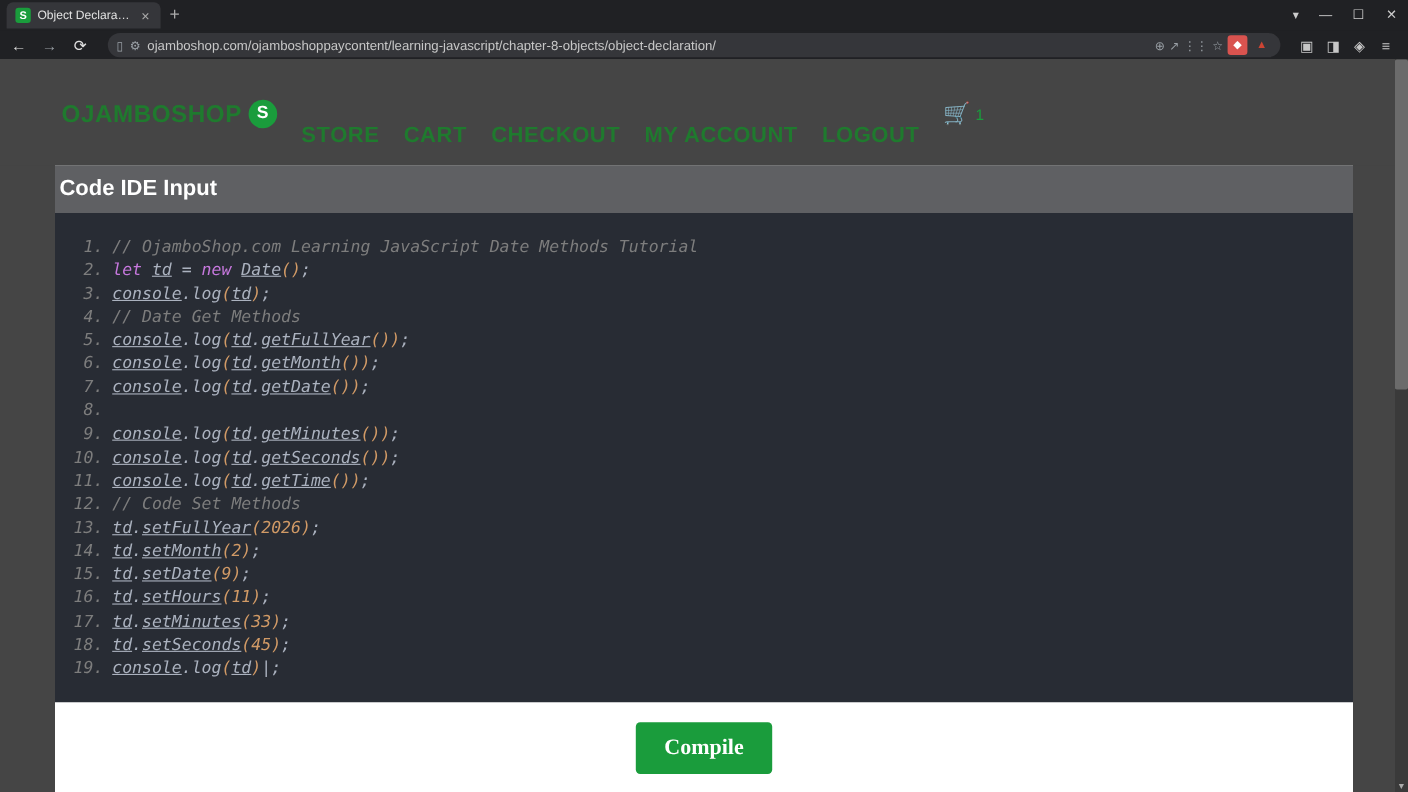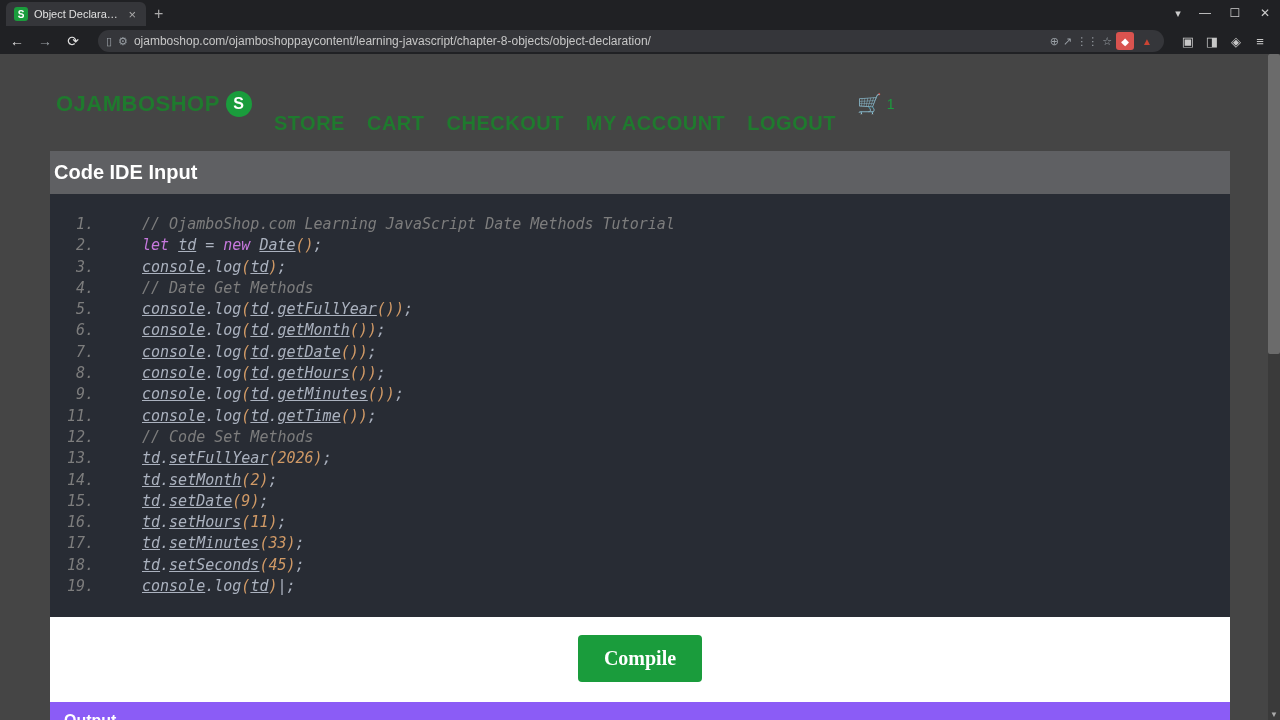--- a/index.html
+++ b/index.html
@@ -46,7 +46,7 @@
 .code-line { display: flex; }
 .ln { color: #7d7d7d; width: 28px; text-align: right; font-style: italic; user-select: none; }
 .ln::after { content: "."; }
-.code { padding-left: 8px; white-space: pre; font-style: italic; margin-left: 40px; }
+.code { padding-left: 8px; white-space: pre; font-style: italic; }
 .tk-comment { color: #7d7d7d; }
 .tk-kw { color: #c678dd; }
 .tk-id { color: #abb2bf; text-decoration: underline; }

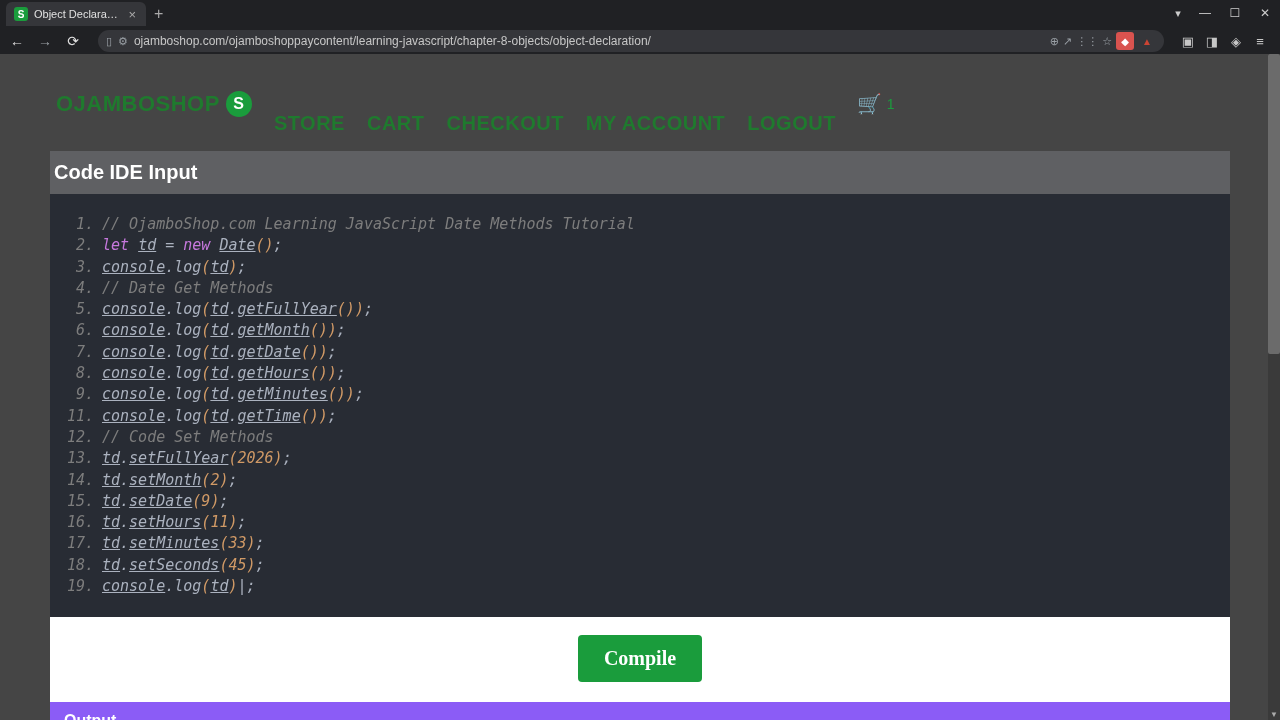--- a/index.html
+++ b/index.html
@@ -160,7 +160,6 @@
         </div>
         <div class="code-line">
           <span class="ln">8</span>
-          <span class="code"><span class="tk-id">console</span><span class="tk-plain">.</span><span class="tk-fn">log</span><span class="tk-paren">(</span><span class="tk-id">td</span><span class="tk-plain">.</span><span class="tk-id">getHours</span><span class="tk-paren">(</span><span class="tk-paren">)</span><span class="tk-paren">)</span><span class="tk-plain">;</span></span>
         </div>
         <div class="code-line">
           <span class="ln">9</span>

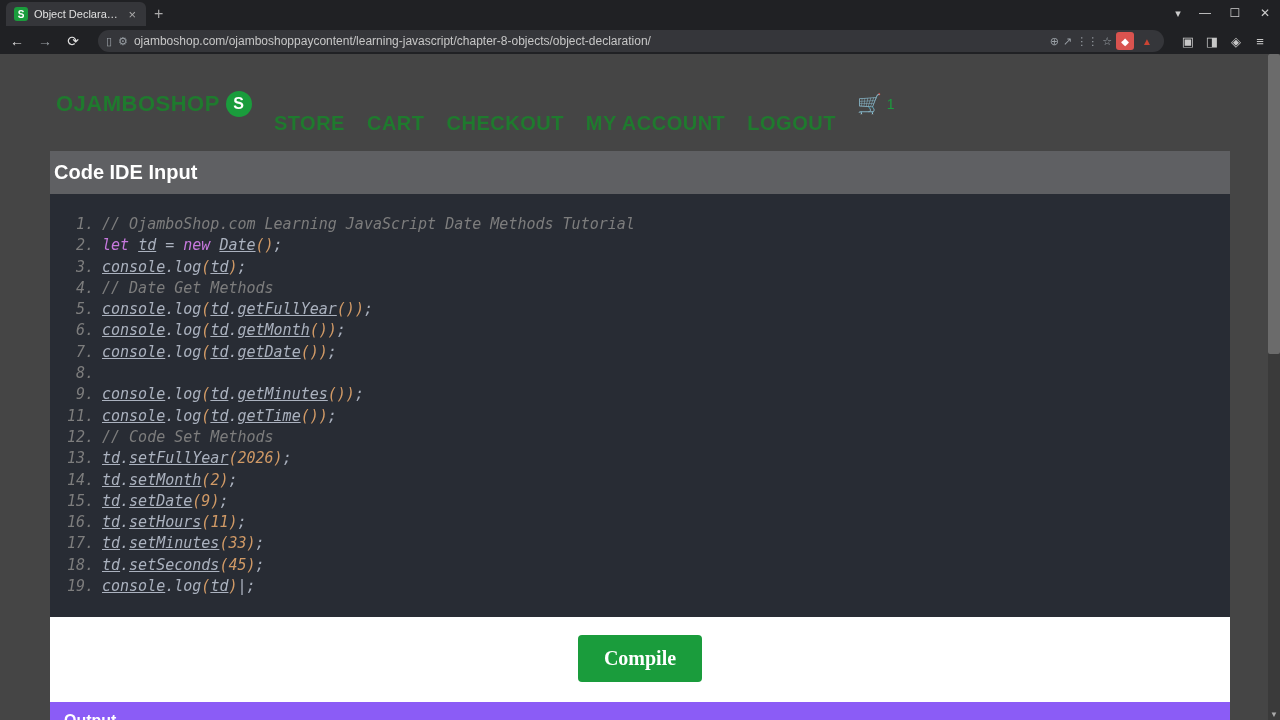--- a/index.html
+++ b/index.html
@@ -166,6 +166,10 @@
           <span class="code"><span class="tk-id">console</span><span class="tk-plain">.</span><span class="tk-fn">log</span><span class="tk-paren">(</span><span class="tk-id">td</span><span class="tk-plain">.</span><span class="tk-id">getMinutes</span><span class="tk-paren">(</span><span class="tk-paren">)</span><span class="tk-paren">)</span><span class="tk-plain">;</span></span>
         </div>
         <div class="code-line">
+          <span class="ln">10</span>
+          <span class="code"><span class="tk-id">console</span><span class="tk-plain">.</span><span class="tk-fn">log</span><span class="tk-paren">(</span><span class="tk-id">td</span><span class="tk-plain">.</span><span class="tk-id">getSeconds</span><span class="tk-paren">(</span><span class="tk-paren">)</span><span class="tk-paren">)</span><span class="tk-plain">;</span></span>
+        </div>
+        <div class="code-line">
           <span class="ln">11</span>
           <span class="code"><span class="tk-id">console</span><span class="tk-plain">.</span><span class="tk-fn">log</span><span class="tk-paren">(</span><span class="tk-id">td</span><span class="tk-plain">.</span><span class="tk-id">getTime</span><span class="tk-paren">(</span><span class="tk-paren">)</span><span class="tk-paren">)</span><span class="tk-plain">;</span></span>
         </div>

